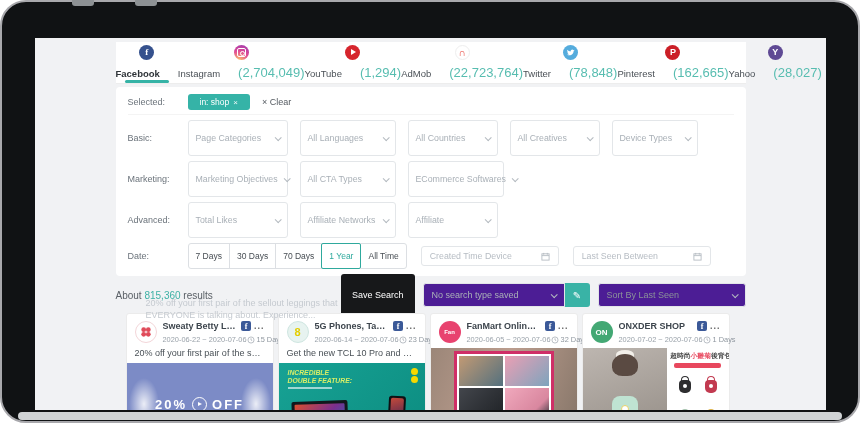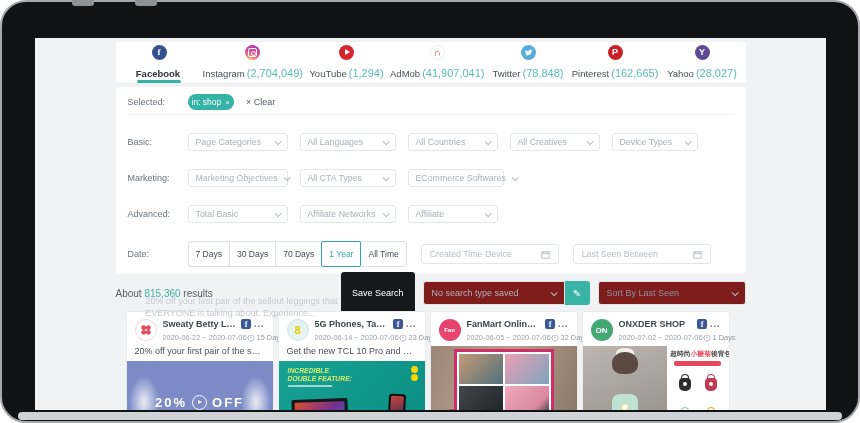--- a/index.html
+++ b/index.html
@@ -20,7 +20,7 @@
   .tab { flex:1; display:flex; flex-direction:column; align-items:center; justify-content:center; gap:3px; position:relative; cursor:pointer; }
   .tab-ico { width:15px; height:15px; border-radius:50%; display:flex; align-items:center; justify-content:center; color:#fff; font-size:9px; font-weight:bold; }
   .tab-lab { font-size:9.5px; color:#4a5056; white-space:nowrap; }
-  .tab-cnt { font-size:11px; color:#57bdb0; margin-left:2px; }
+  .tab-cnt { font-size:13px; color:#57bdb0; margin-left:18px; }
   .tab.active .tab-lab { color:#2e3338; font-weight:bold; }
   .tab.active::after { content:""; position:absolute; bottom:0; left:50%; transform:translateX(-50%); width:44px; height:3px; background:#36b3a6; border-radius:2px; }
   .ico-fb { background:#35518d; } .ico-yt { background:#d6252d; } .ico-tw { background:#55acdd; }

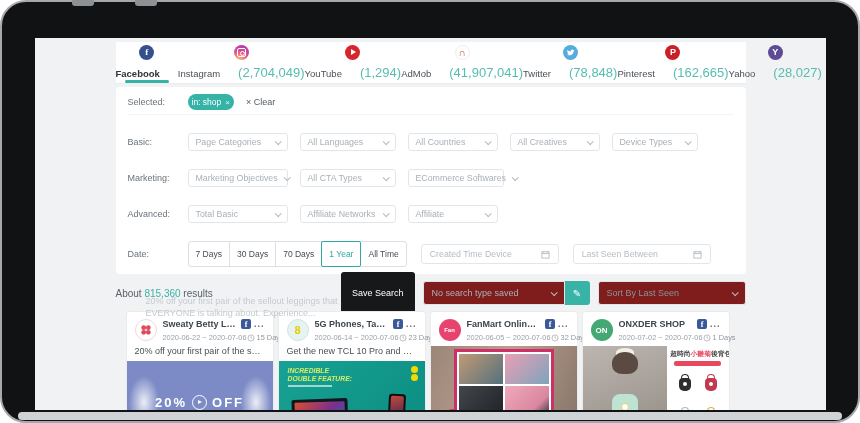--- a/index.html
+++ b/index.html
@@ -164,7 +164,7 @@
       </div>
       <div class="tab">
         <span class="tab-ico ico-am">∩</span>
-        <span><span class="tab-lab">AdMob</span><span class="tab-cnt">(41,907,041)</span></span>
+        <span><span class="tab-lab">AdMob</span><span class="tab-cnt">(22,723,764)</span></span>
       </div>
       <div class="tab">
         <span class="tab-ico ico-tw">

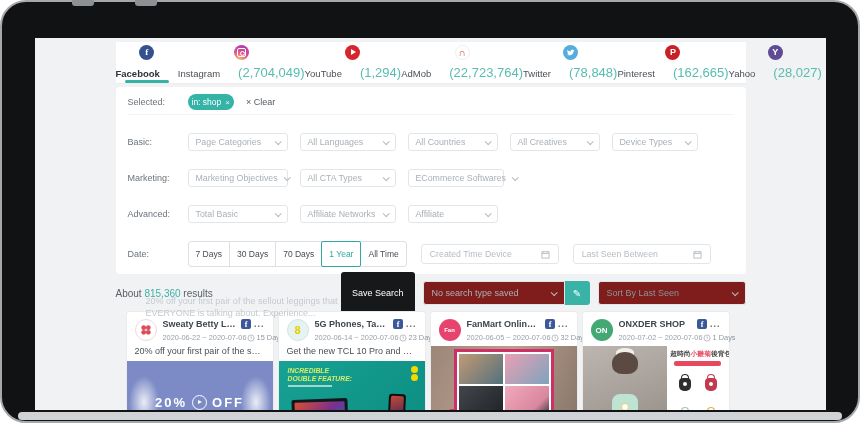--- a/index.html
+++ b/index.html
@@ -36,7 +36,7 @@
   .frow { display:flex; align-items:center; margin-top:18px; }
   .frow:first-child { margin-top:1px; padding-bottom:4px; border-bottom:1px solid #f4f4f4; }
   .flab { width:60px; font-size:9px; color:#6b737b; flex:none; }
-  .chip { background:#35b3a7; color:#fff; font-size:8.5px; padding:3px 4px; border-radius:8px; display:flex; align-items:center; gap:4px; cursor:pointer; }
+  .chip { background:#35b3a7; color:#fff; font-size:8.5px; padding:3px 12px; border-radius:3px; display:flex; align-items:center; gap:4px; cursor:pointer; }
   .chip .x { font-size:8px; opacity:.9; }
   .clear { font-size:9px; color:#555b61; margin-left:12px; cursor:pointer; }
   .sel { height:18px; border:1px solid #e3e6e9; border-radius:3px; background:#fff; display:flex; align-items:center; justify-content:space-between; padding:0 7px; font-size:8.8px; color:#a9b0b7; margin-right:12px; cursor:pointer; white-space:nowrap; }

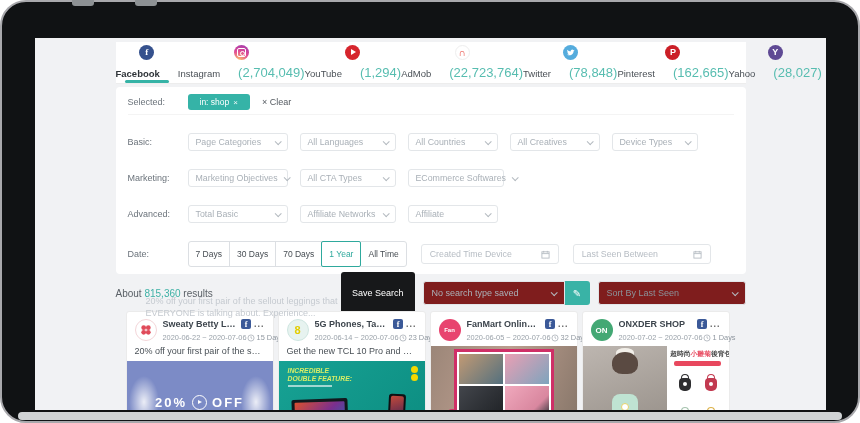--- a/index.html
+++ b/index.html
@@ -33,7 +33,7 @@
 
   
   .filter-panel { background:#fff; border-radius:4px; margin-top:3px; padding:6px 12px 7px; }
-  .frow { display:flex; align-items:center; margin-top:18px; }
+  .frow { display:flex; align-items:center; margin-top:5px; }
   .frow:first-child { margin-top:1px; padding-bottom:4px; border-bottom:1px solid #f4f4f4; }
   .flab { width:60px; font-size:9px; color:#6b737b; flex:none; }
   .chip { background:#35b3a7; color:#fff; font-size:8.5px; padding:3px 12px; border-radius:3px; display:flex; align-items:center; gap:4px; cursor:pointer; }

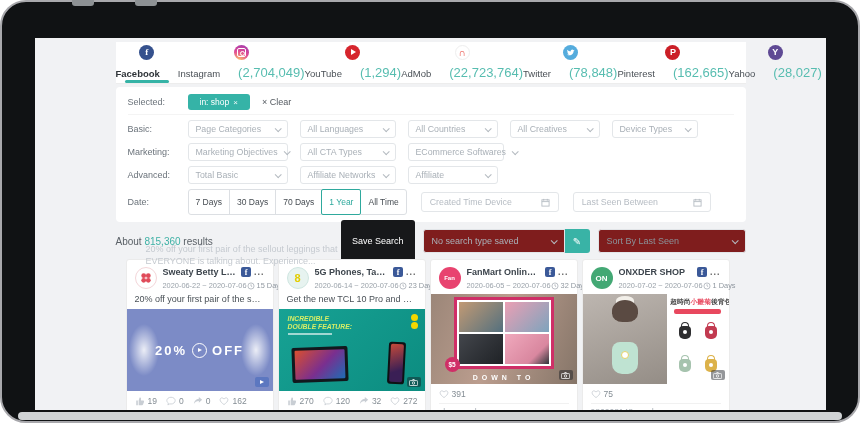--- a/index.html
+++ b/index.html
@@ -39,7 +39,7 @@
   .chip { background:#35b3a7; color:#fff; font-size:8.5px; padding:3px 12px; border-radius:3px; display:flex; align-items:center; gap:4px; cursor:pointer; }
   .chip .x { font-size:8px; opacity:.9; }
   .clear { font-size:9px; color:#555b61; margin-left:12px; cursor:pointer; }
-  .sel { height:18px; border:1px solid #e3e6e9; border-radius:3px; background:#fff; display:flex; align-items:center; justify-content:space-between; padding:0 7px; font-size:8.8px; color:#a9b0b7; margin-right:12px; cursor:pointer; white-space:nowrap; }
+  .sel { height:36px; border:1px solid #e3e6e9; border-radius:3px; background:#fff; display:flex; align-items:center; justify-content:space-between; padding:0 7px; font-size:8.8px; color:#a9b0b7; margin-right:12px; cursor:pointer; white-space:nowrap; }
   .chev { width:5px; height:5px; border-right:1px solid #b4bac0; border-bottom:1px solid #b4bac0; transform:rotate(45deg) translateY(-1px); flex:none; margin-left:6px; }
   .w100{width:100px;} .w96{width:96px;} .w90{width:90px;} .w86{width:86px;}
   .seg { display:flex; }

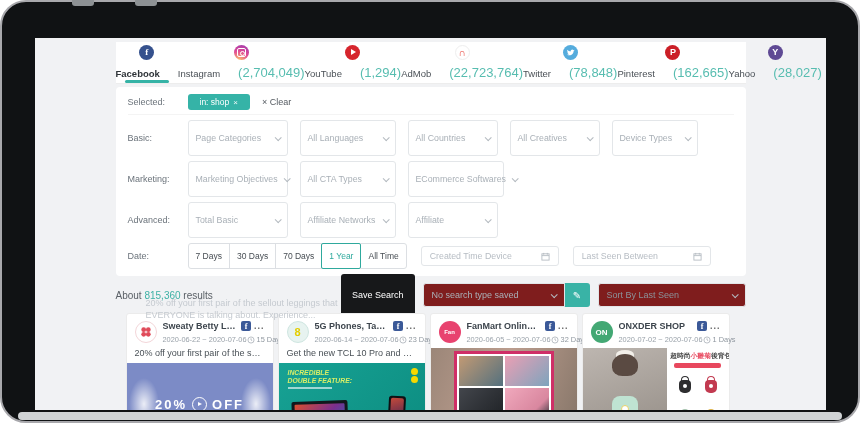--- a/index.html
+++ b/index.html
@@ -234,7 +234,7 @@
       <div class="frow">
         <span class="flab">Advanced:</span>
         <span class="sel w100">
-            <span>Total Basic</span>
+            <span>Total Likes</span>
             <i class="chev"></i>
           </span>
         <span class="sel w96">

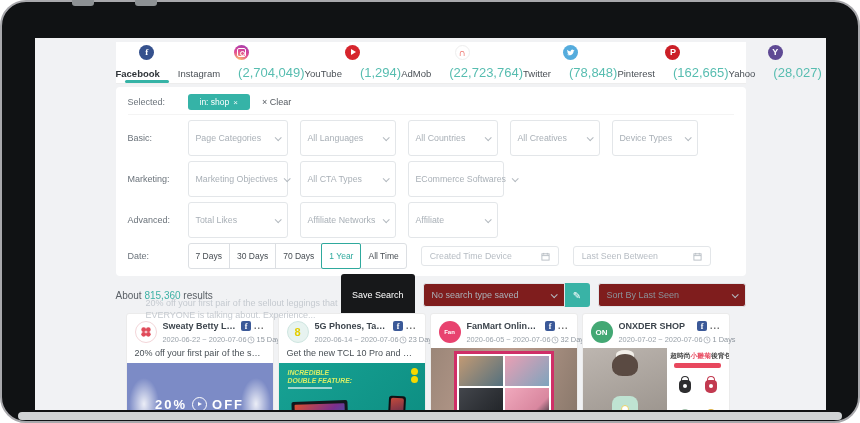--- a/index.html
+++ b/index.html
@@ -55,7 +55,7 @@
   .results-left b { color:#3eb1a5; font-weight:normal; }
   .rb-right { display:flex; align-items:center; gap:8px; }
   .btn-save { background:#17181a; color:#fff; font-size:9px; padding:16px 11px; border-radius:3px; cursor:pointer; }
-  .dd { background:#7f1d1d; border:1px solid #e2e5e8; border-radius:3px; height:24px; display:flex; align-items:center; justify-content:space-between; padding:0 8px; font-size:9px; cursor:pointer; }
+  .dd { background:#4c1d95; border:1px solid #e2e5e8; border-radius:3px; height:24px; display:flex; align-items:center; justify-content:space-between; padding:0 8px; font-size:9px; cursor:pointer; }
   .dd-saved { width:142px; color:#a9b0b7; border-radius:3px 0 0 3px; }
   .pencil-btn { width:25px; height:24px; background:#39b3a6; border-radius:0 3px 3px 0; margin-left:-8px; display:flex; align-items:center; justify-content:center; color:#fff; font-size:10px; cursor:pointer; }
   .dd-sort { width:148px; color:#8b9299; }

